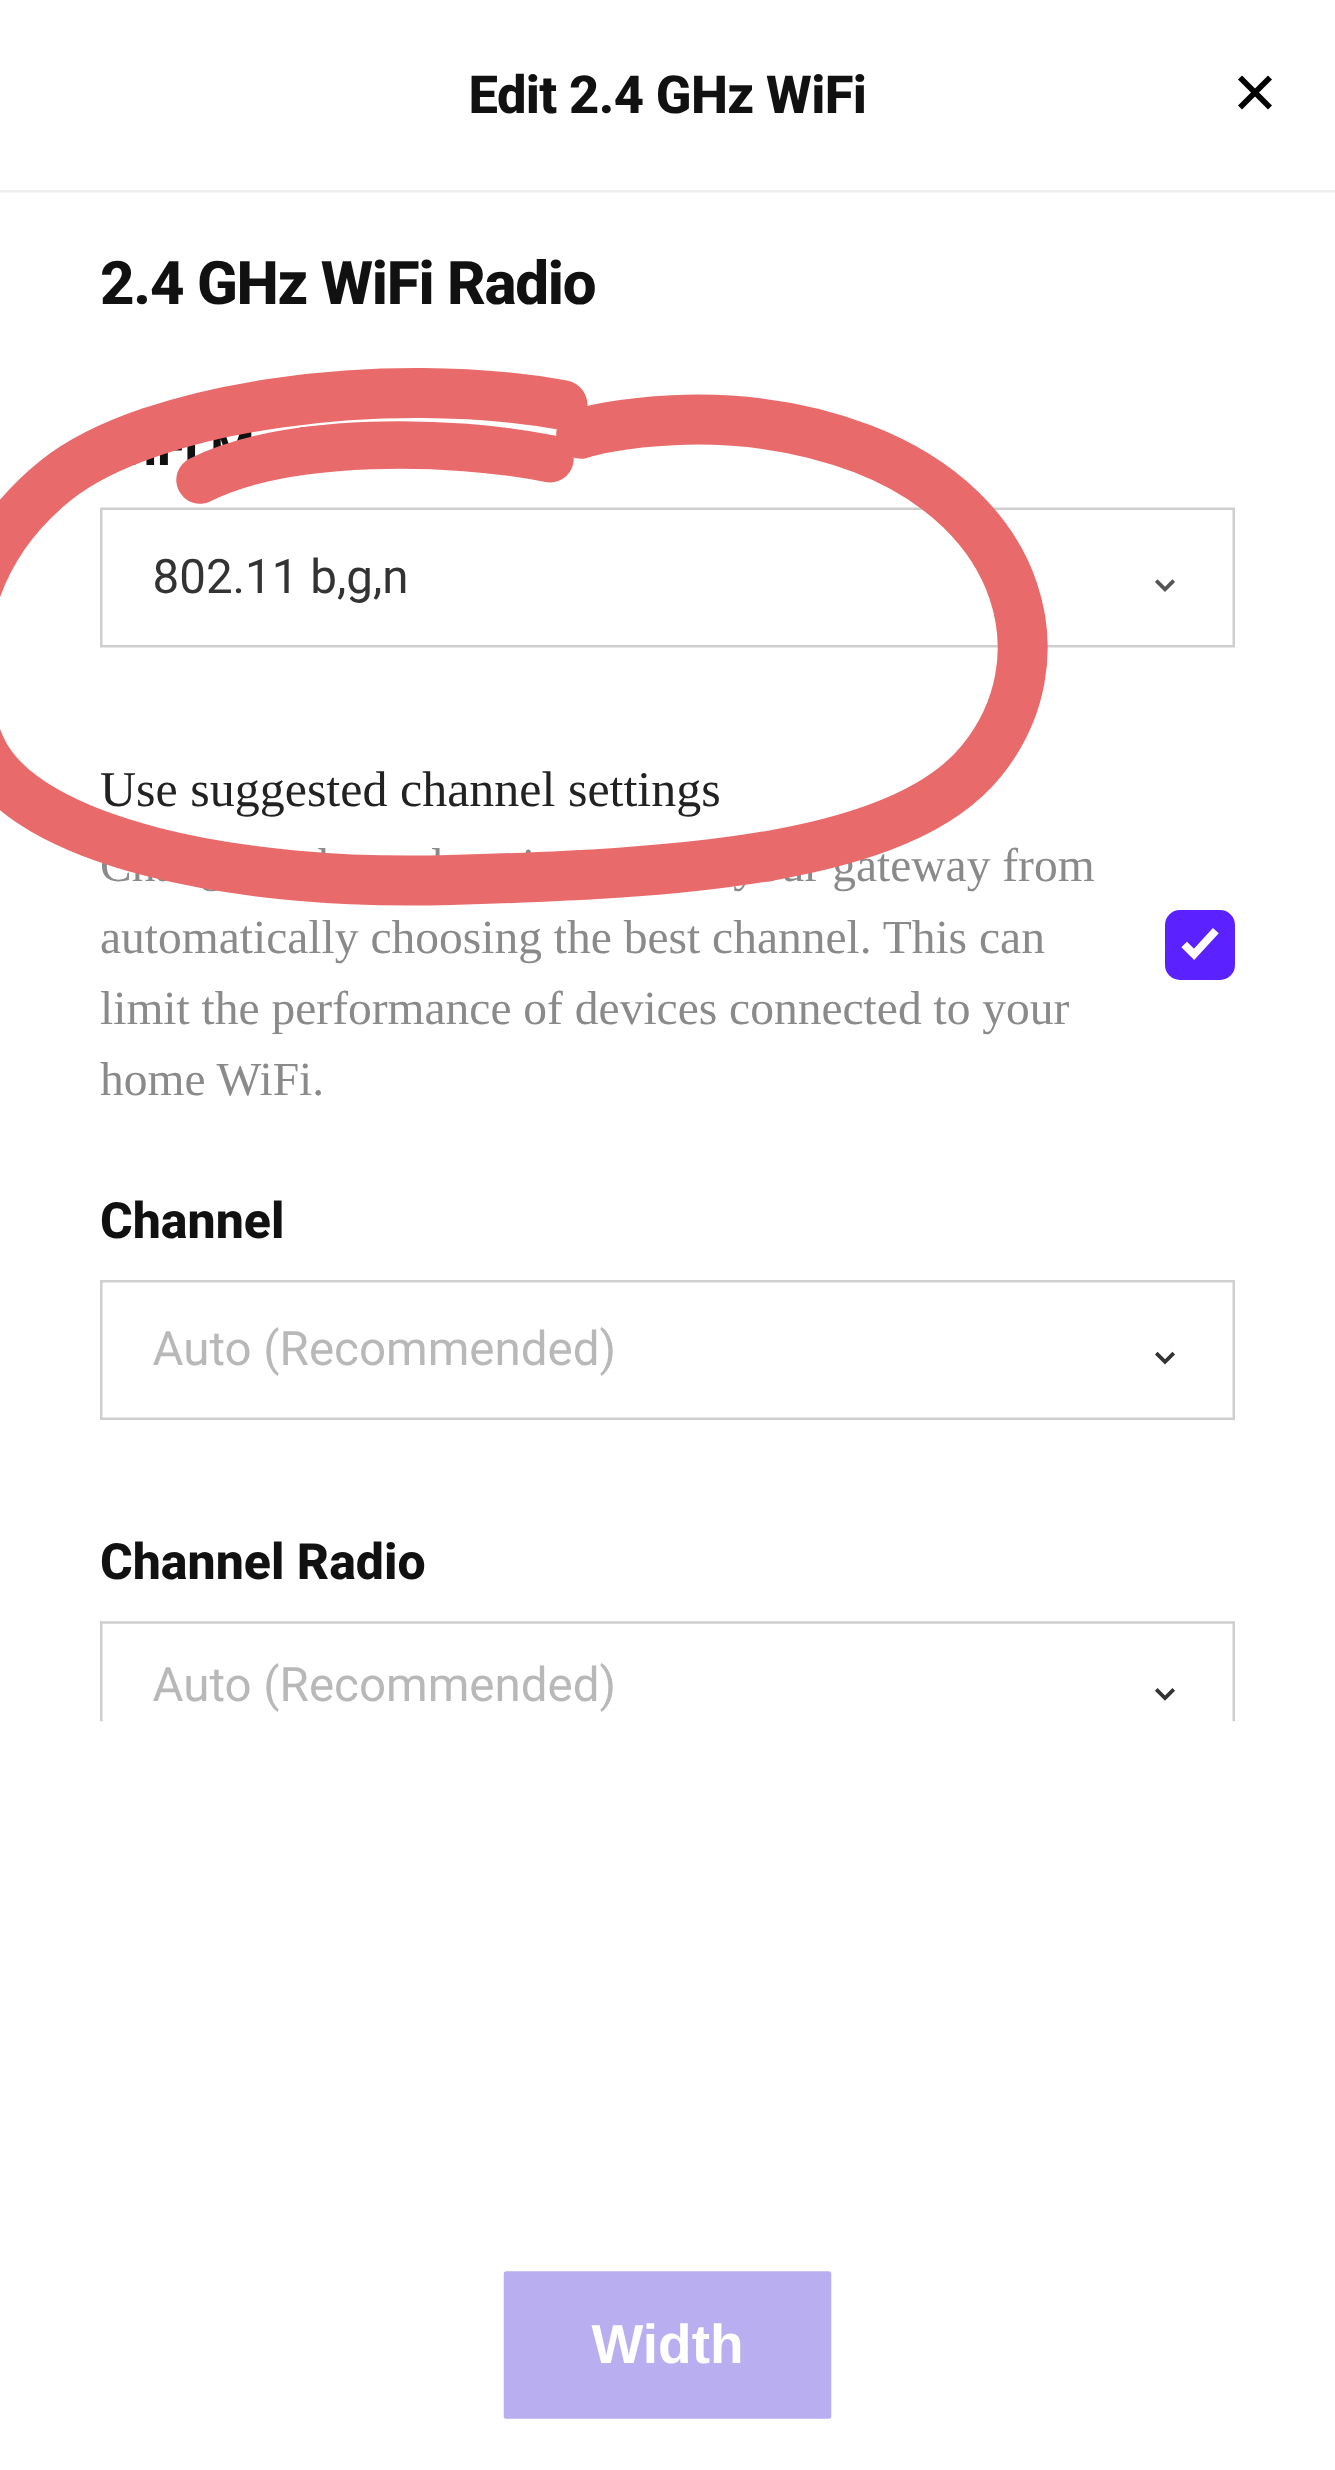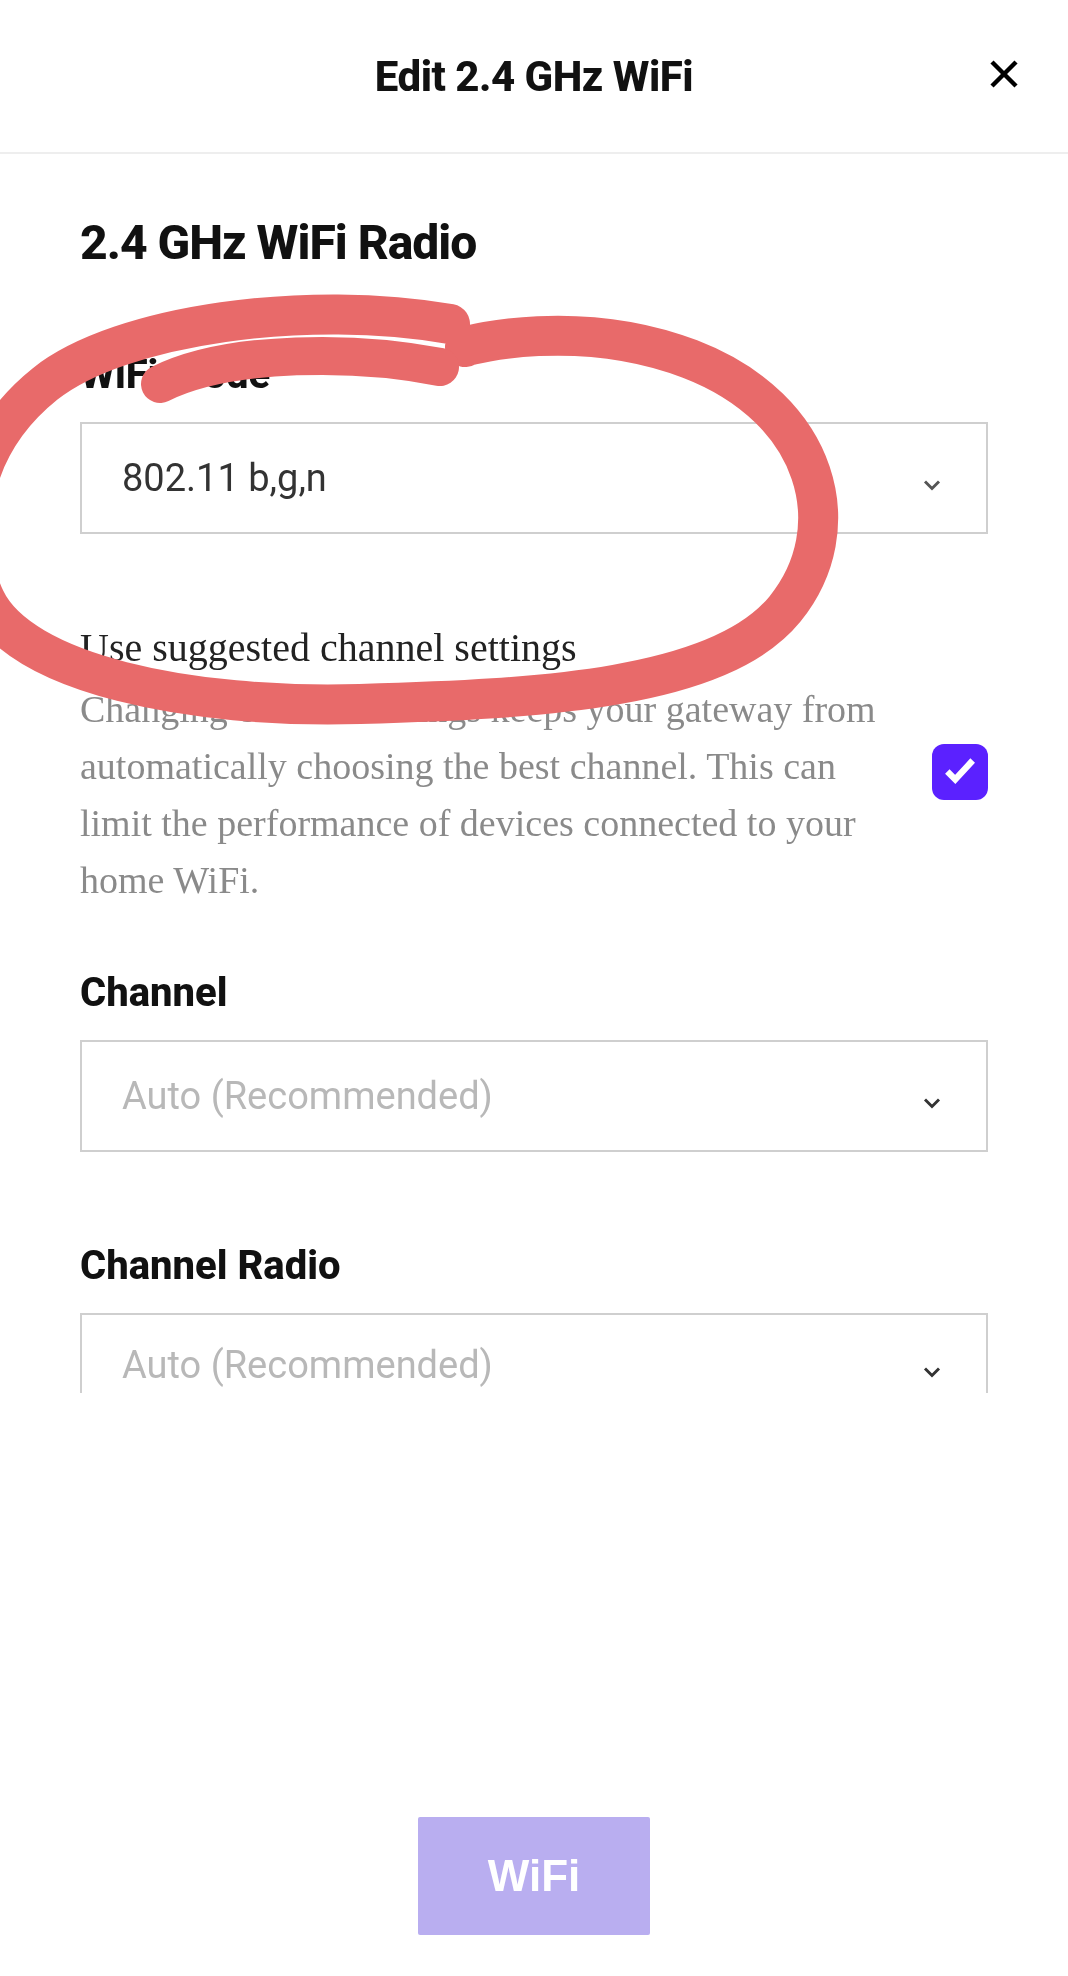--- a/index.html
+++ b/index.html
@@ -39,7 +39,7 @@
   .close-btn svg { width: 36px; height: 36px; stroke: #000; stroke-width: 3; }
 
   .content {
-    padding: 60px 80px 0 80px;
+    padding: 44px 80px 0 80px;
     position: relative;
   }
 

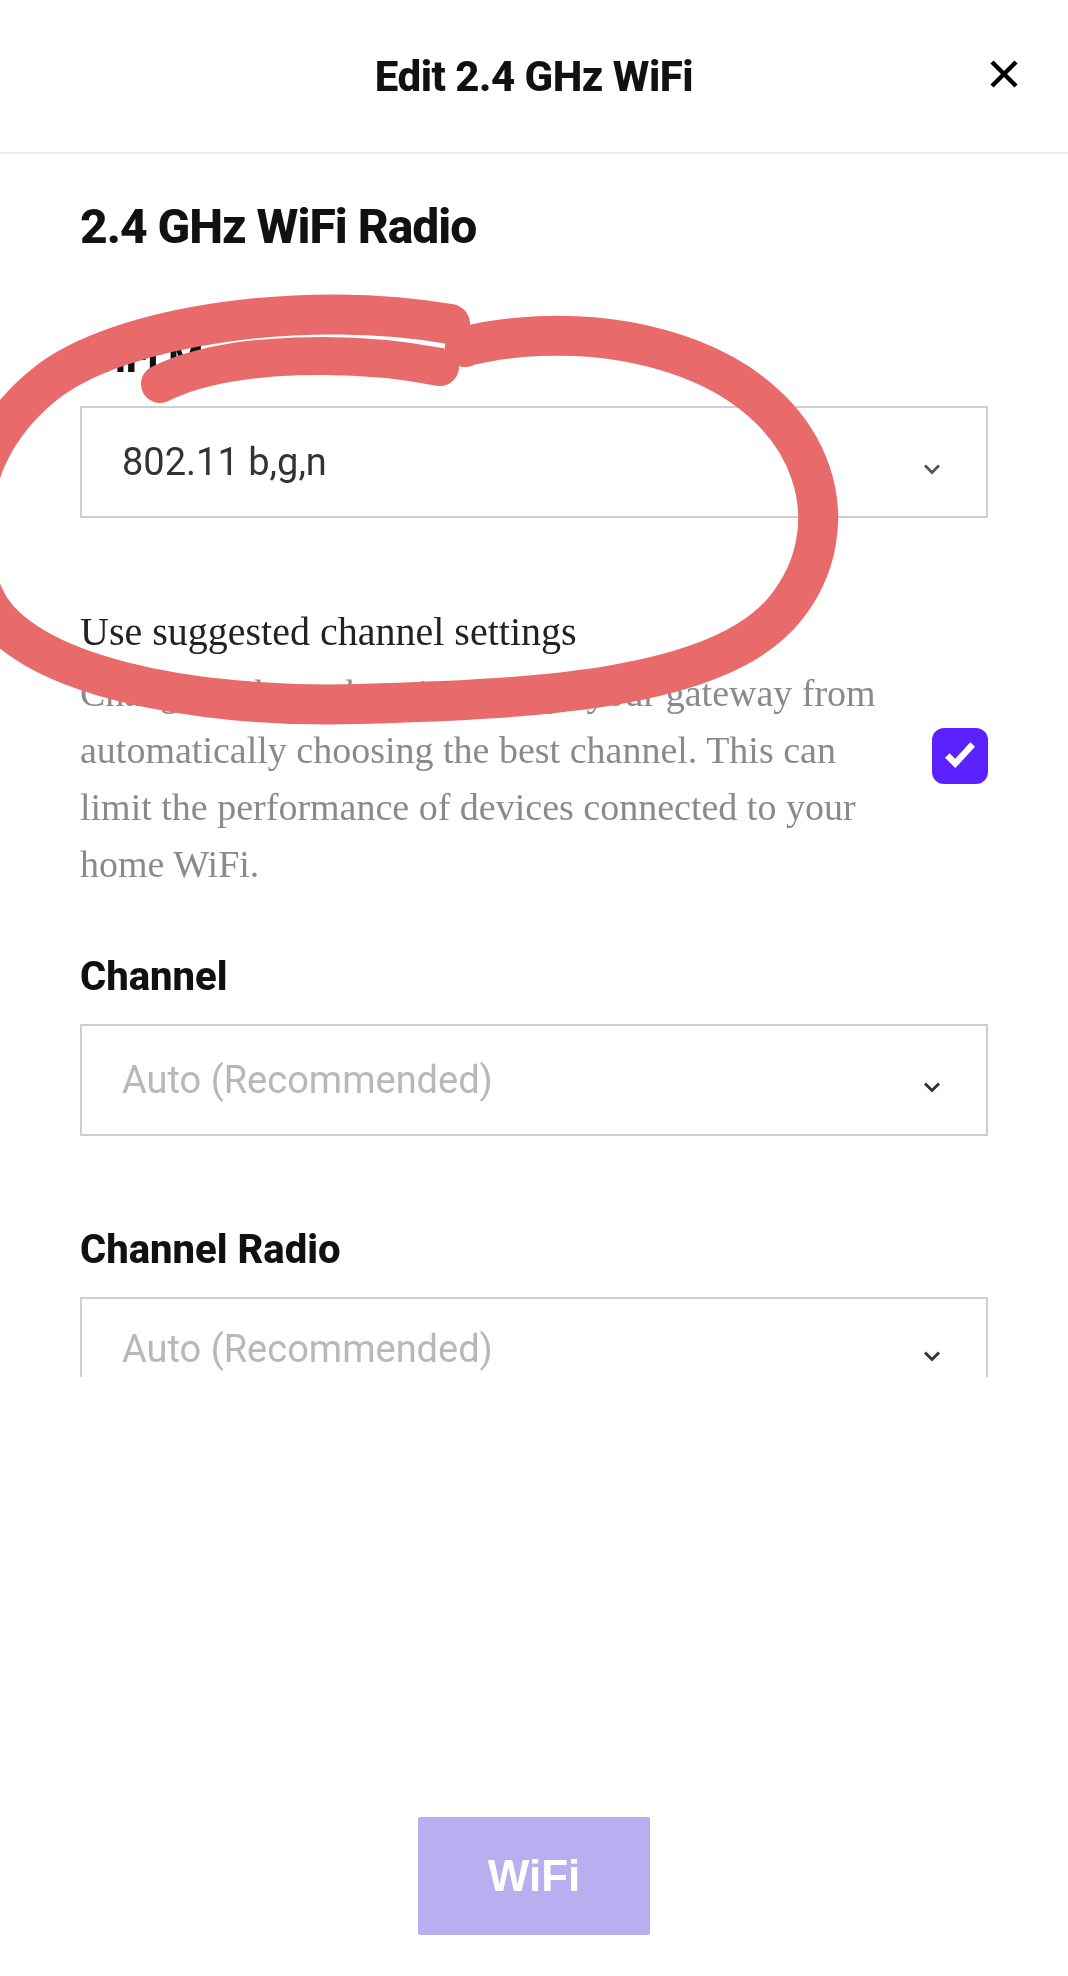--- a/index.html
+++ b/index.html
@@ -232,7 +232,7 @@
 </div>
 
 <div class="footer">
-  <button class="apply-btn">WiFi</button>
+  <button class="apply-btn">Width</button>
 </div>
 
 </body></html>

